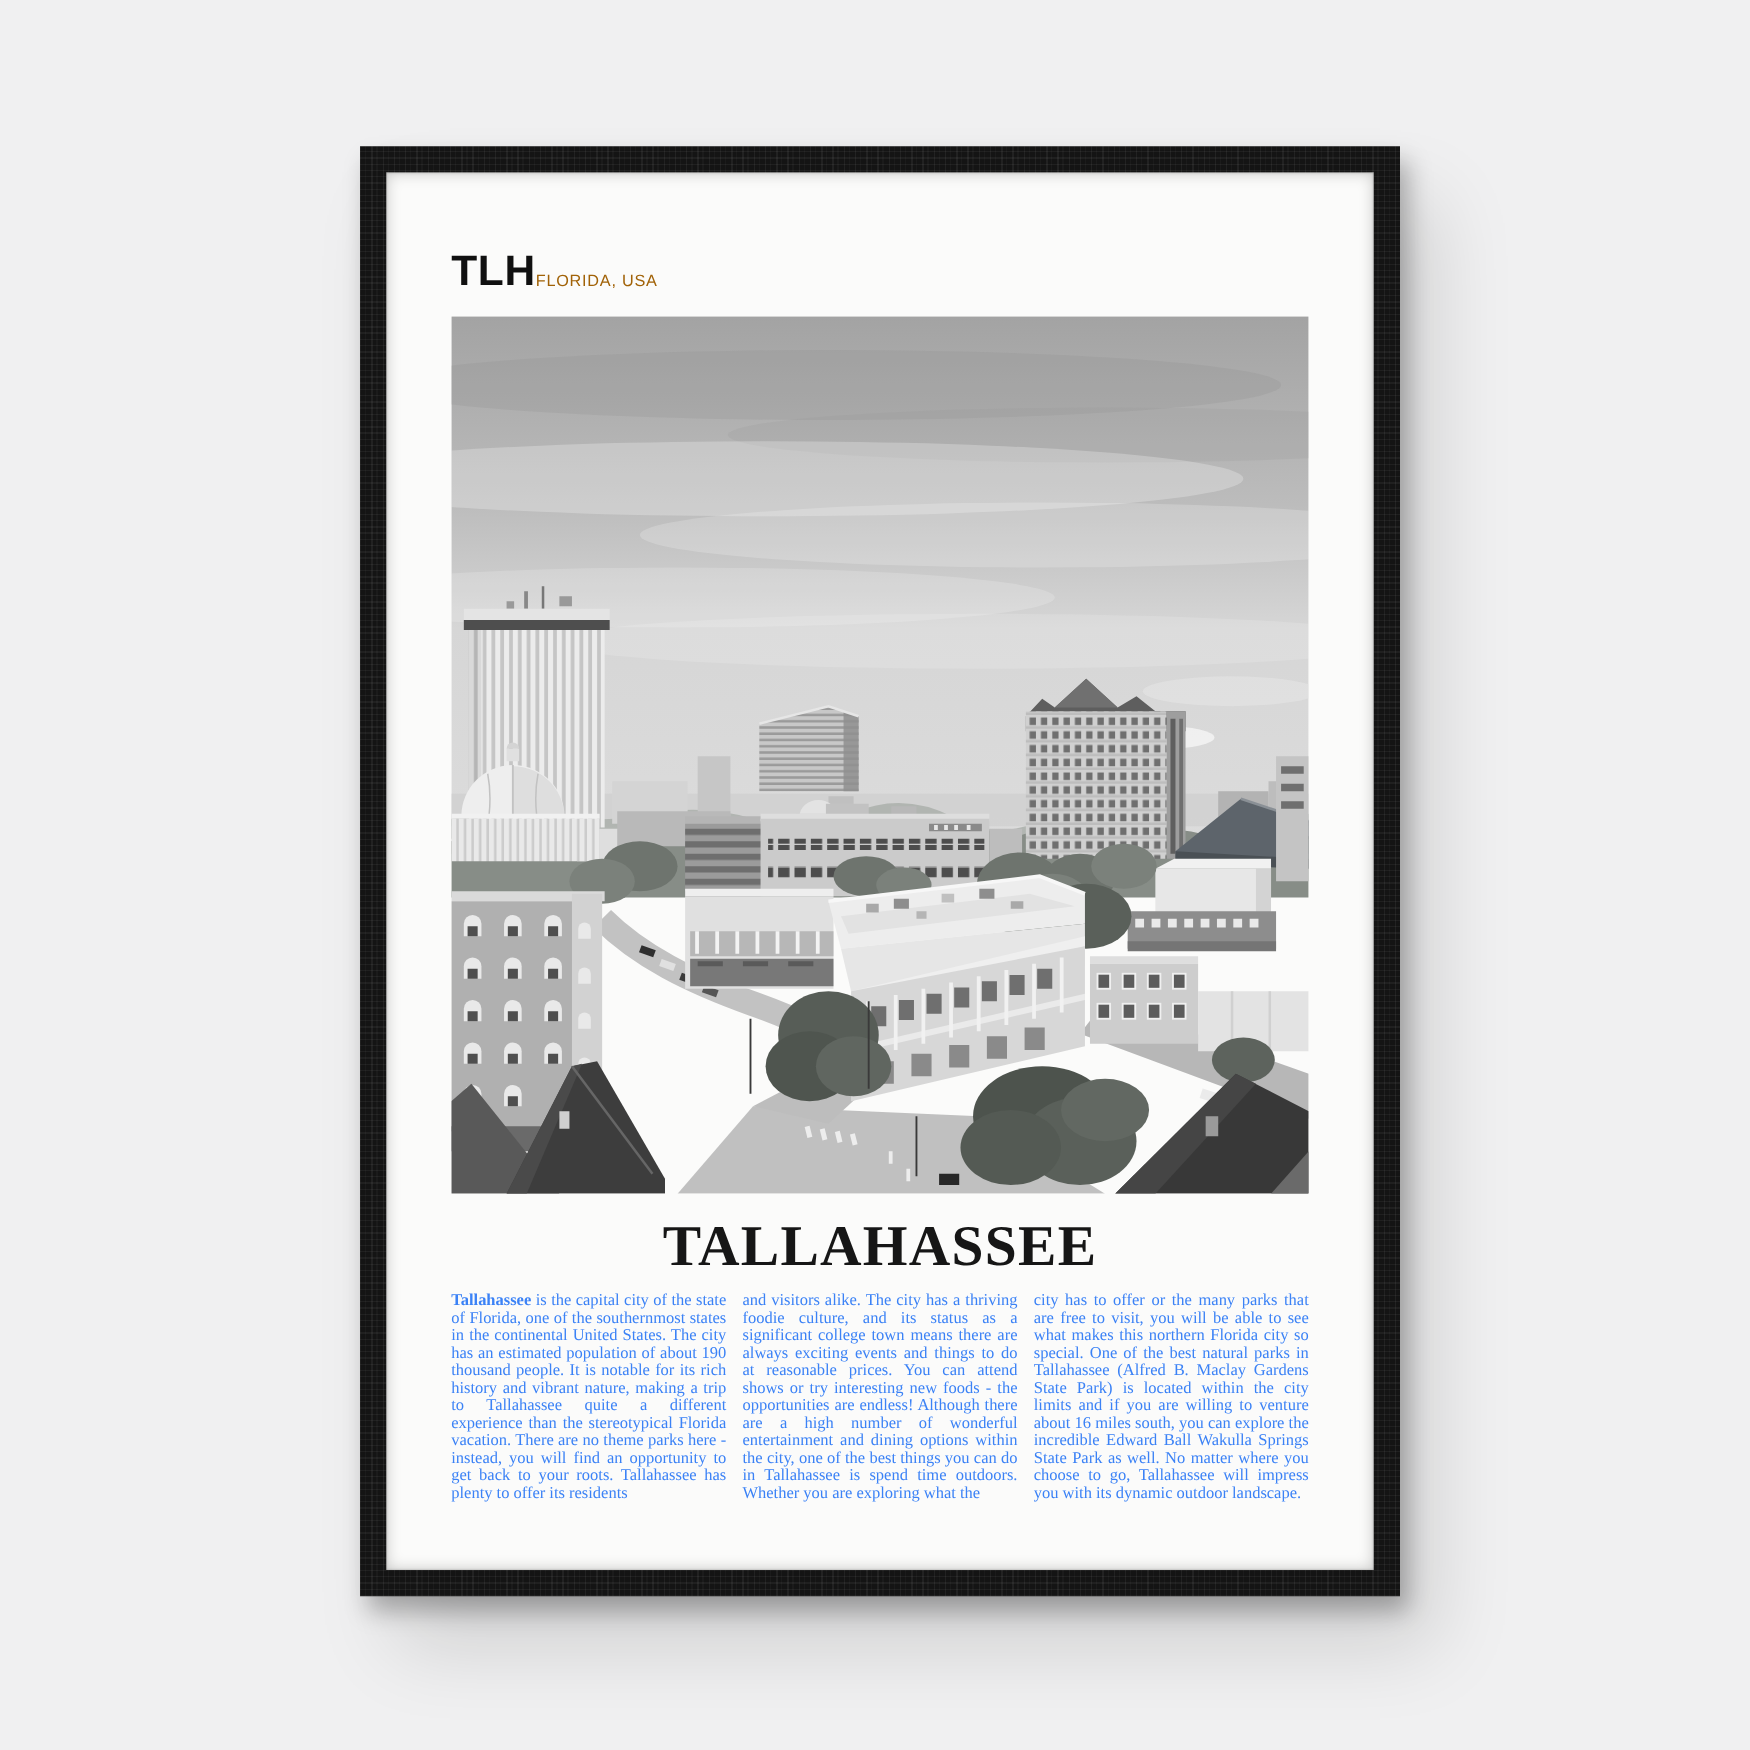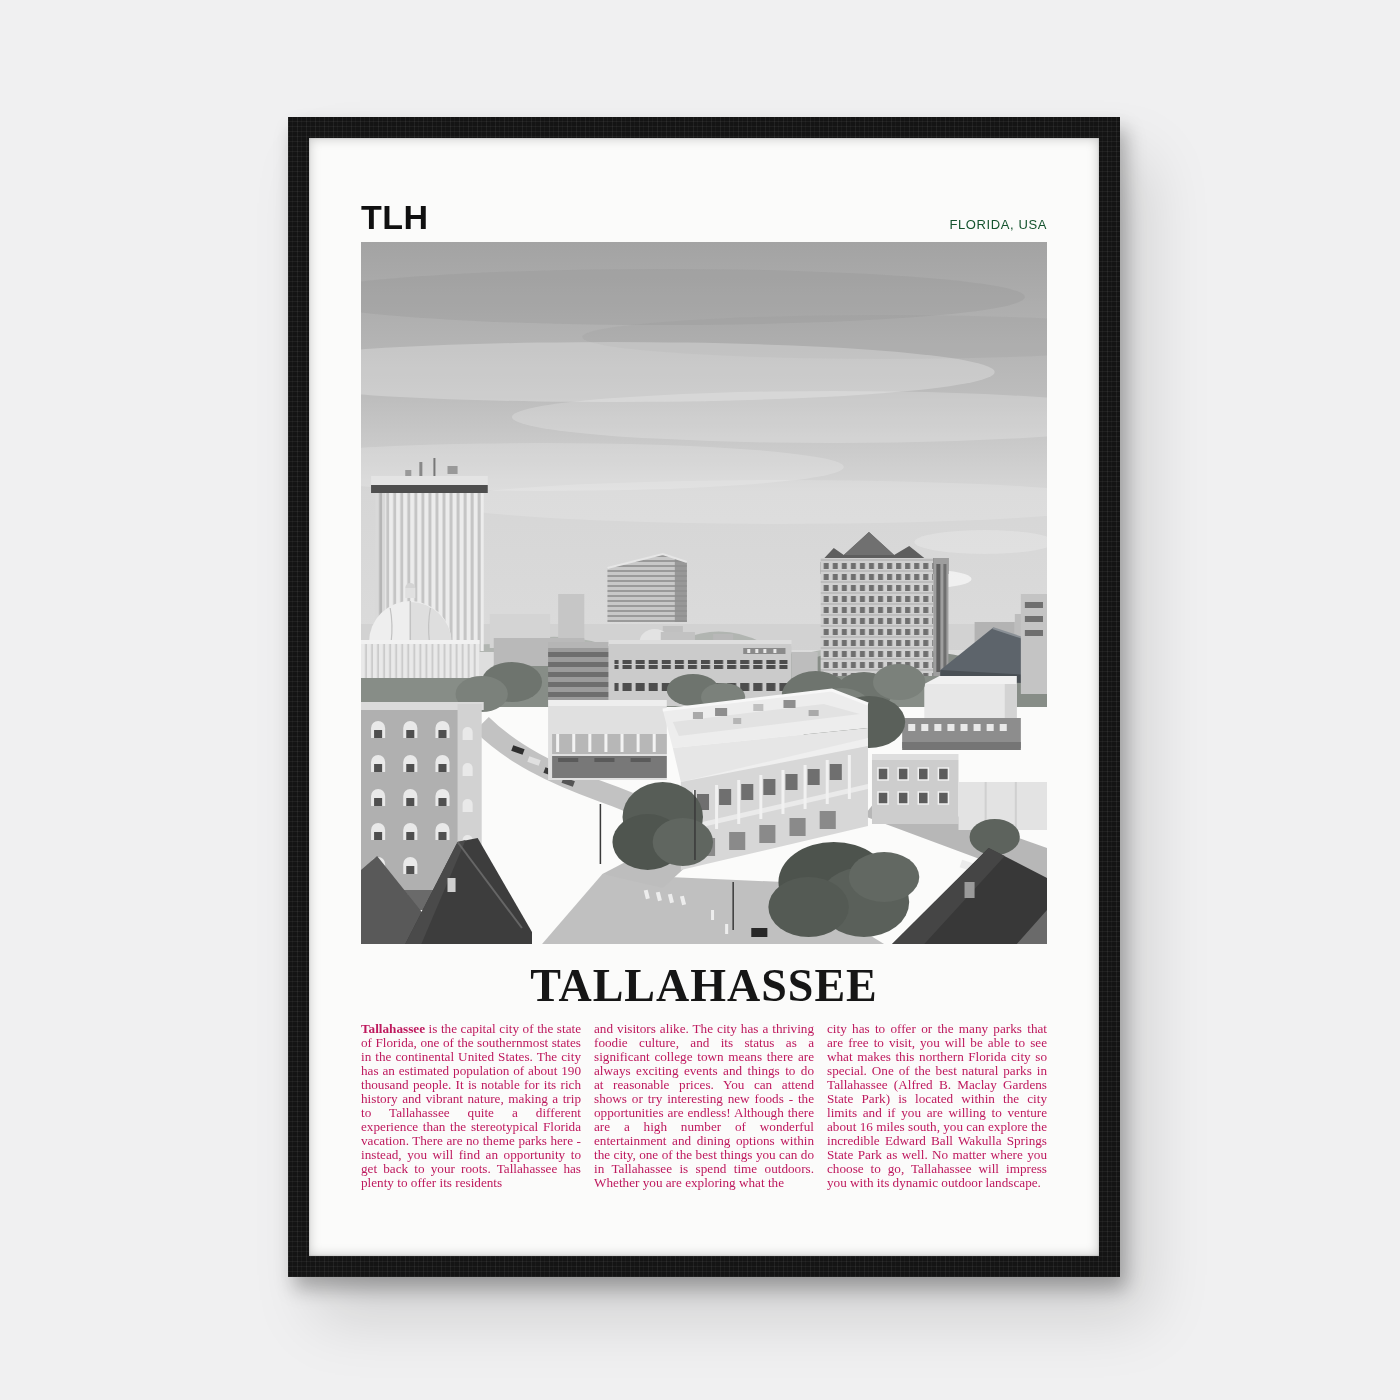--- a/index.html
+++ b/index.html
@@ -21,7 +21,7 @@
     box-shadow: inset 0 0 12px rgba(0,0,0,0.22), inset 0 0 2px rgba(0,0,0,0.28);
     padding:62px 52px 38px;display:flex;flex-direction:column;
   }
-  .poster-header{display:flex;justify-content:space-between;align-items:flex-end;margin-bottom:8px;}
+  .poster-header{display:flex;justify-content:flex-start;align-items:flex-end;margin-bottom:19px;}
   .code{font-size:34px;font-weight:800;letter-spacing:0.5px;color:#101010;line-height:1;}
   .location{font-size:13px;color:#14532d;letter-spacing:0.6px;margin-bottom:2px;}
   .photo{width:100%;height:702px;overflow:hidden;}

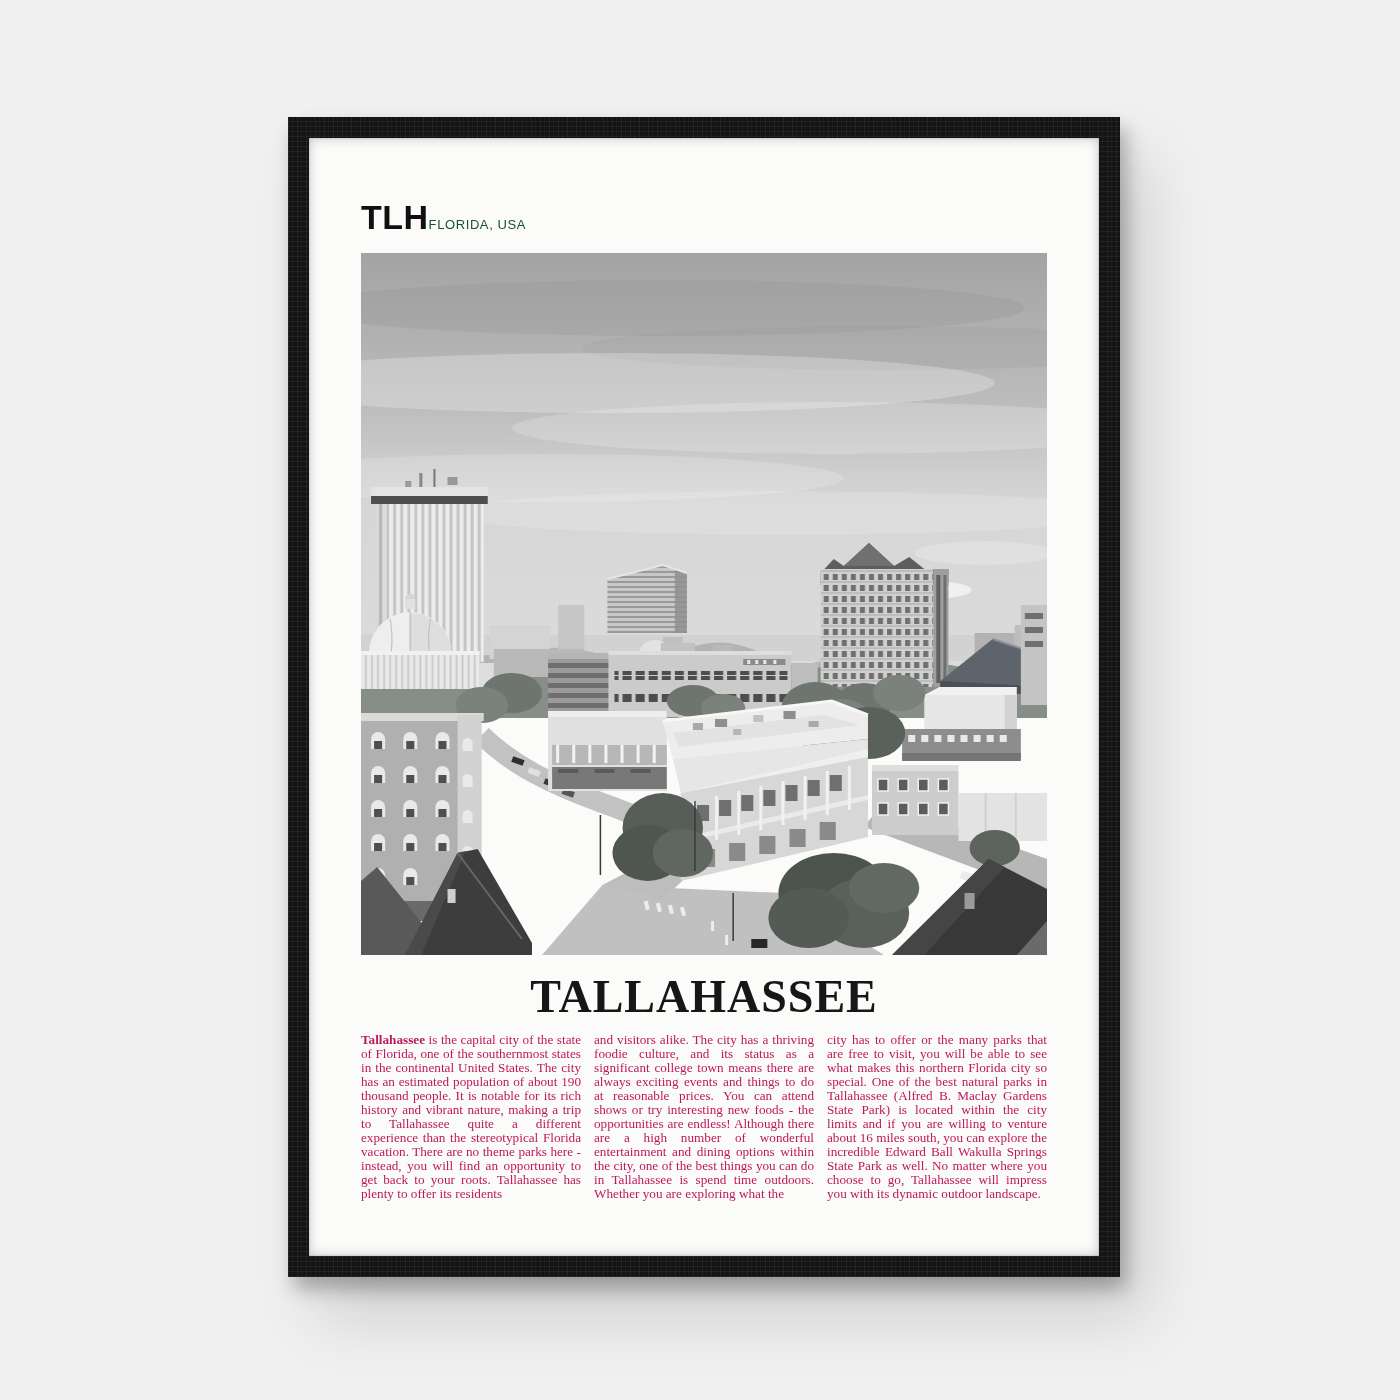--- a/index.html
+++ b/index.html
@@ -23,7 +23,7 @@
   }
   .poster-header{display:flex;justify-content:flex-start;align-items:flex-end;margin-bottom:19px;}
   .code{font-size:34px;font-weight:800;letter-spacing:0.5px;color:#101010;line-height:1;}
-  .location{font-size:13px;color:#14532d;letter-spacing:0.6px;margin-bottom:2px;}
+  .location{font-size:13px;color:#a16207;letter-spacing:0.6px;margin-bottom:2px;}
   .photo{width:100%;height:702px;overflow:hidden;}
   .photo svg{display:block;width:100%;height:100%;}
   .title{

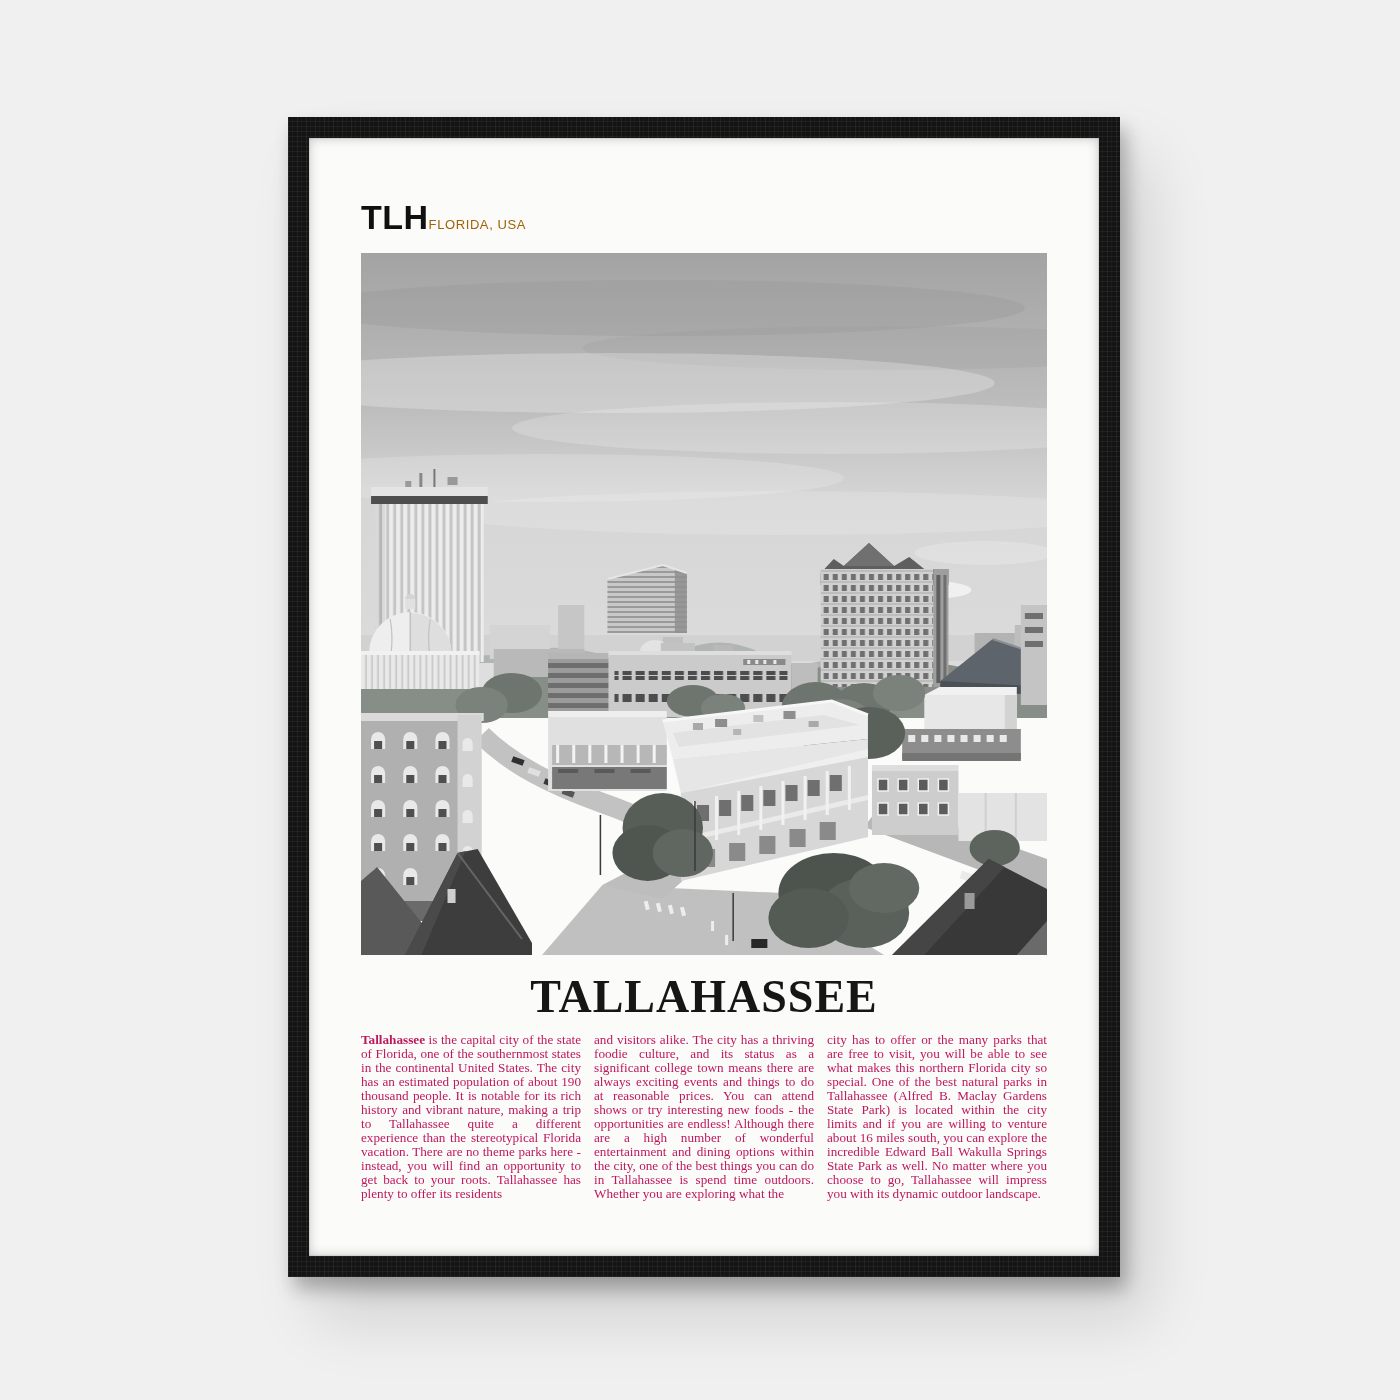--- a/index.html
+++ b/index.html
@@ -32,7 +32,7 @@
   }
   .columns{
     display:flex;gap:13px;font-family:"Liberation Serif",serif;
-    font-size:13.2px;line-height:14px;color:#be185d;text-align:justify;
+    font-size:13.2px;line-height:14px;color:#3b82f6;text-align:justify;
   }
   .col{flex:1;}
   .col b{font-weight:bold;}

